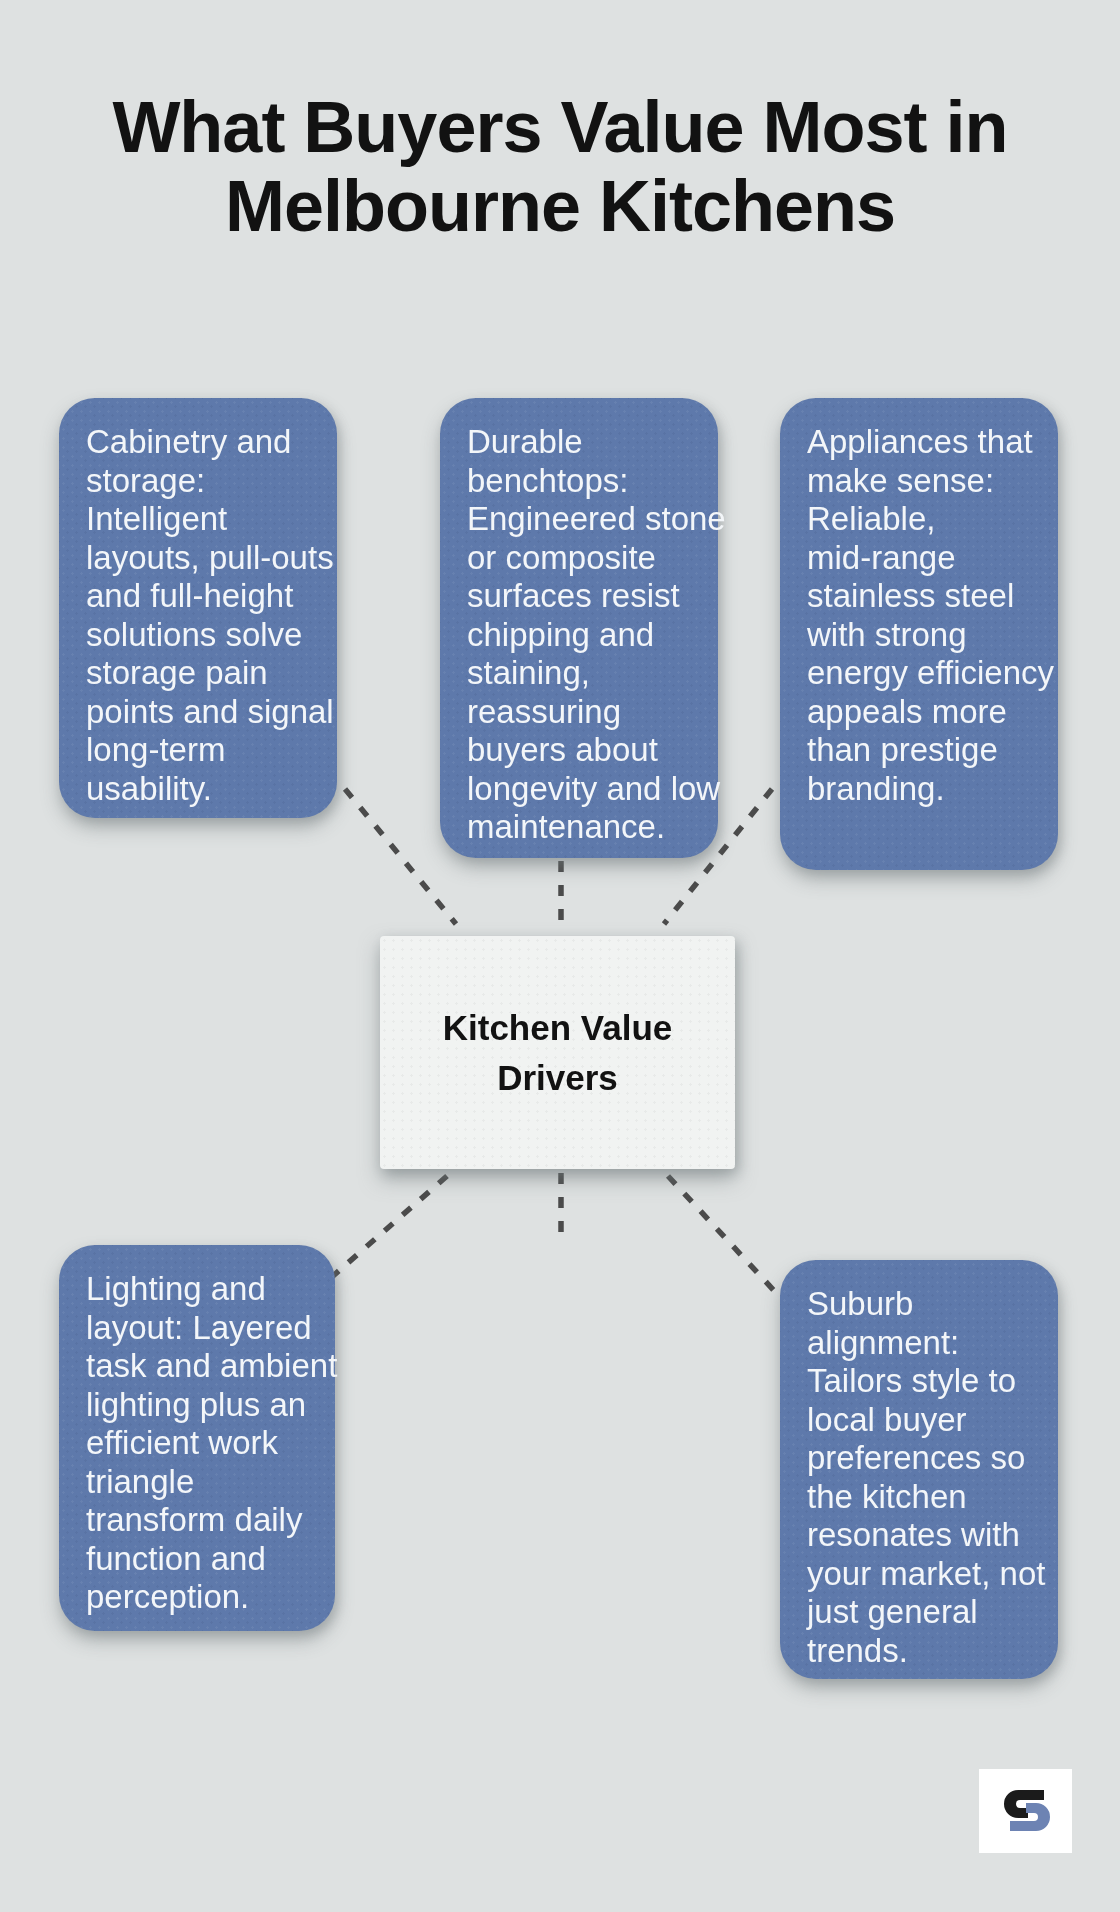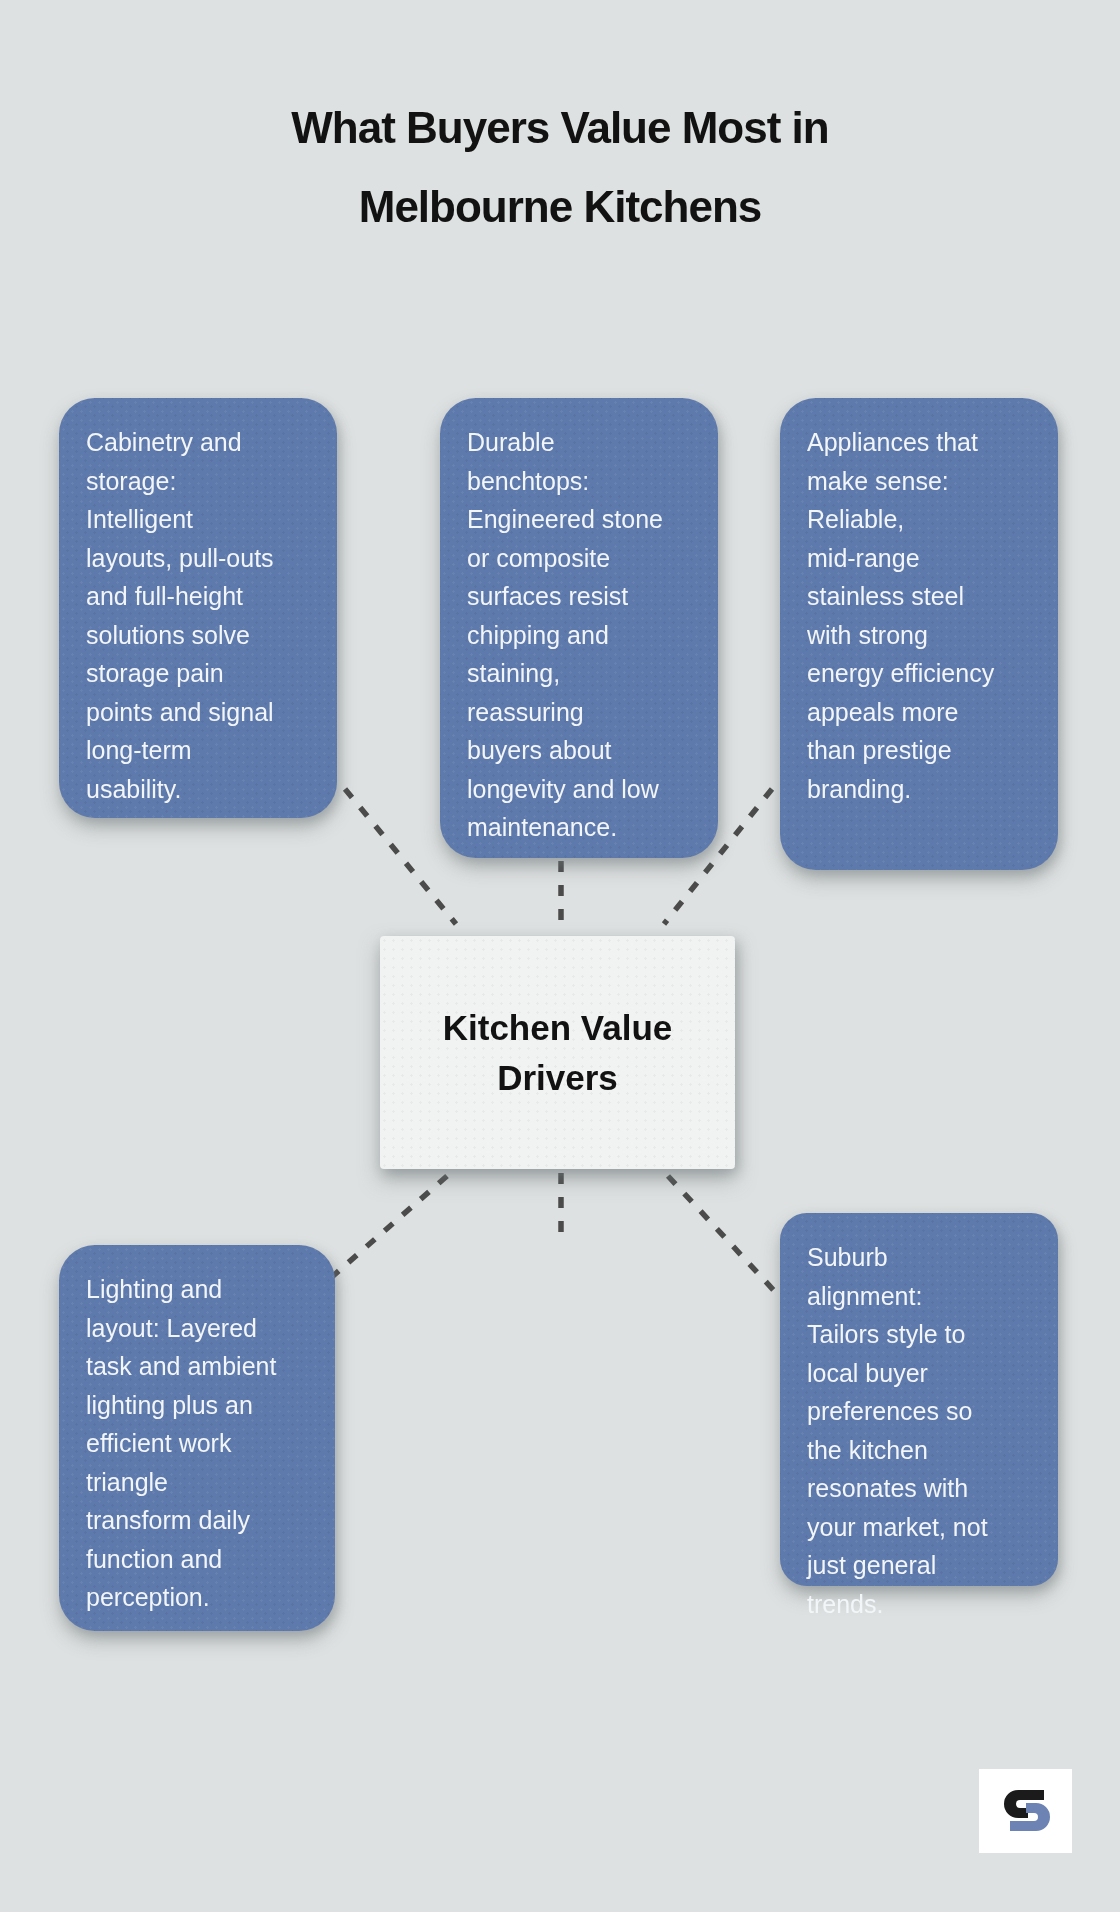--- a/index.html
+++ b/index.html
@@ -20,7 +20,7 @@
     left: 0; right: 0; top: 88px;
     margin: 0;
     text-align: center;
-    font-size: 44px;
+    font-size: 72px;
     line-height: 79px;
     font-weight: bold;
     letter-spacing: -1px;

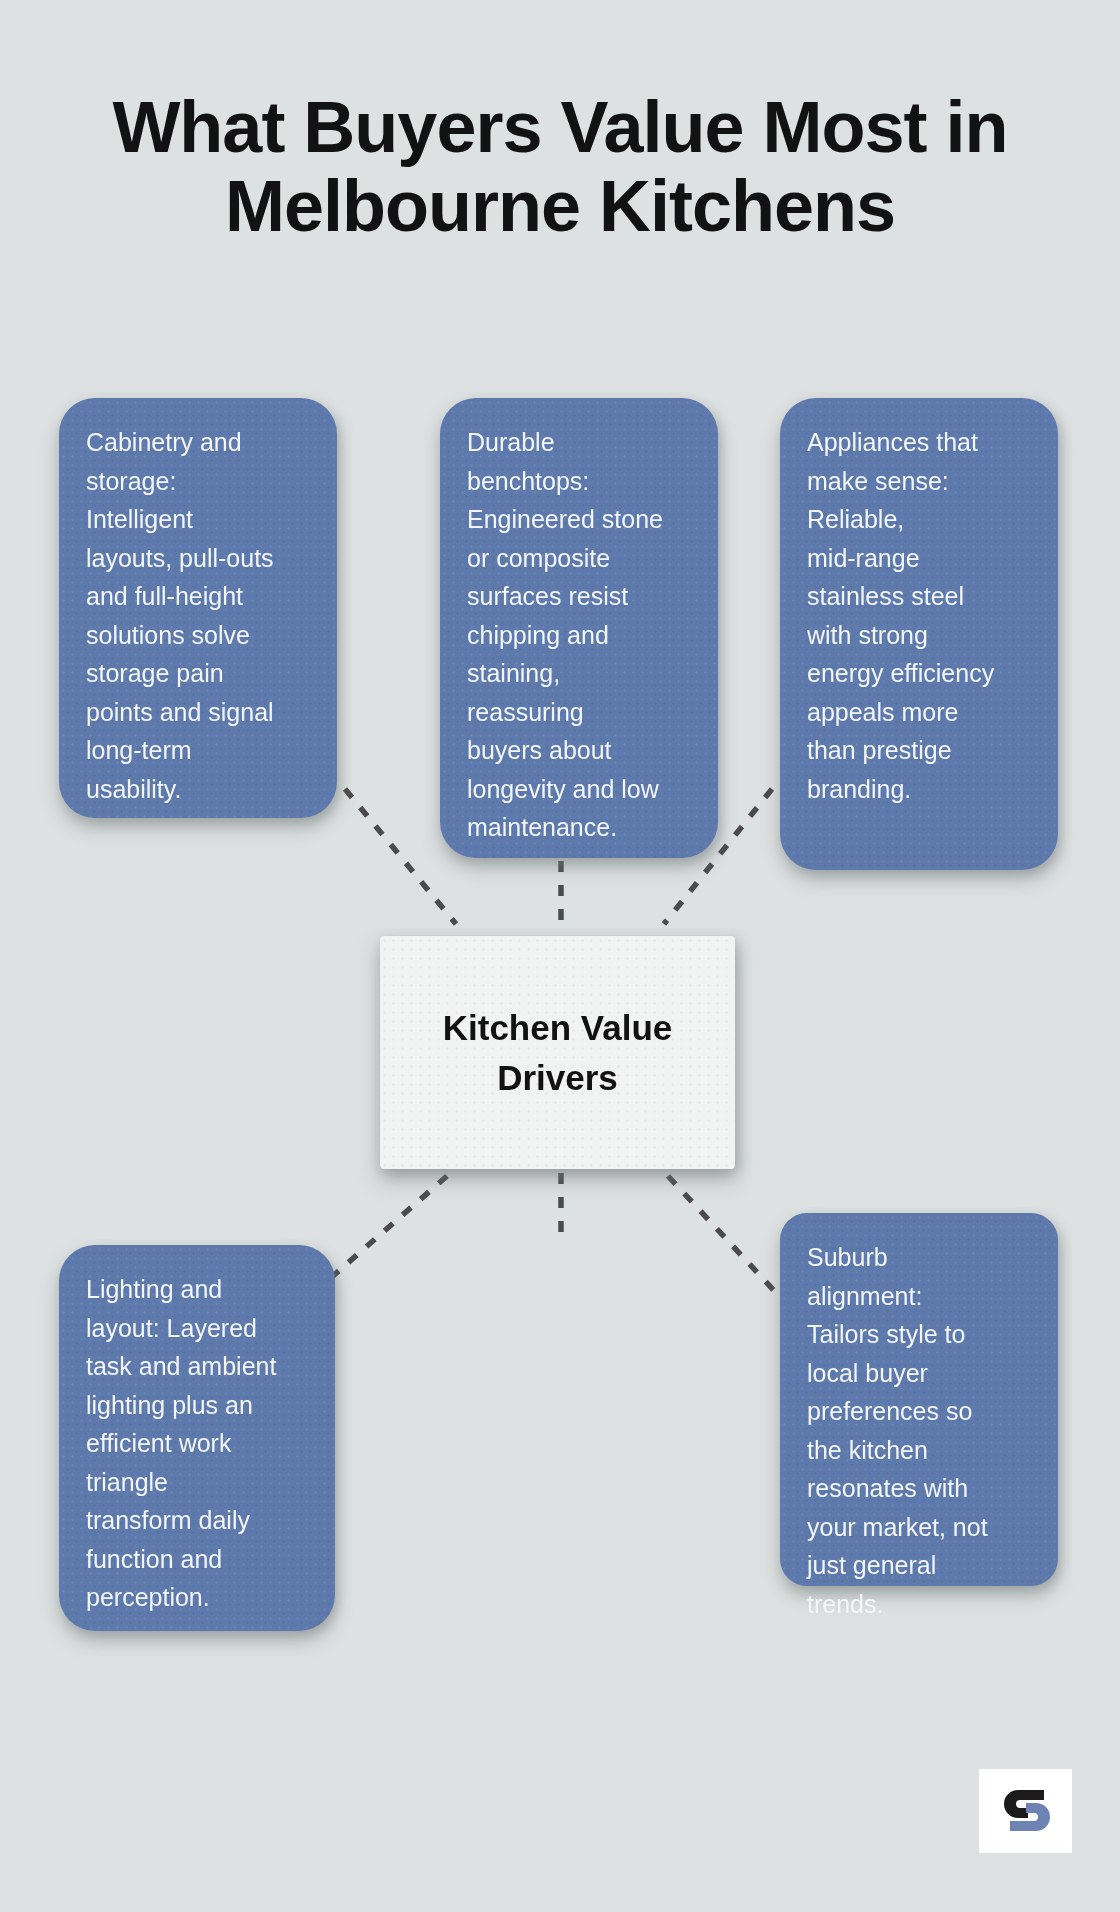--- a/index.html
+++ b/index.html
@@ -54,7 +54,7 @@
     margin: 0;
     padding: 25px 4px 0 27px;
     color: var(--card-text, #f3f6f9);
-    font-size: 25px;
+    font-size: 33px;
     line-height: 38.5px;
     white-space: pre;
   }

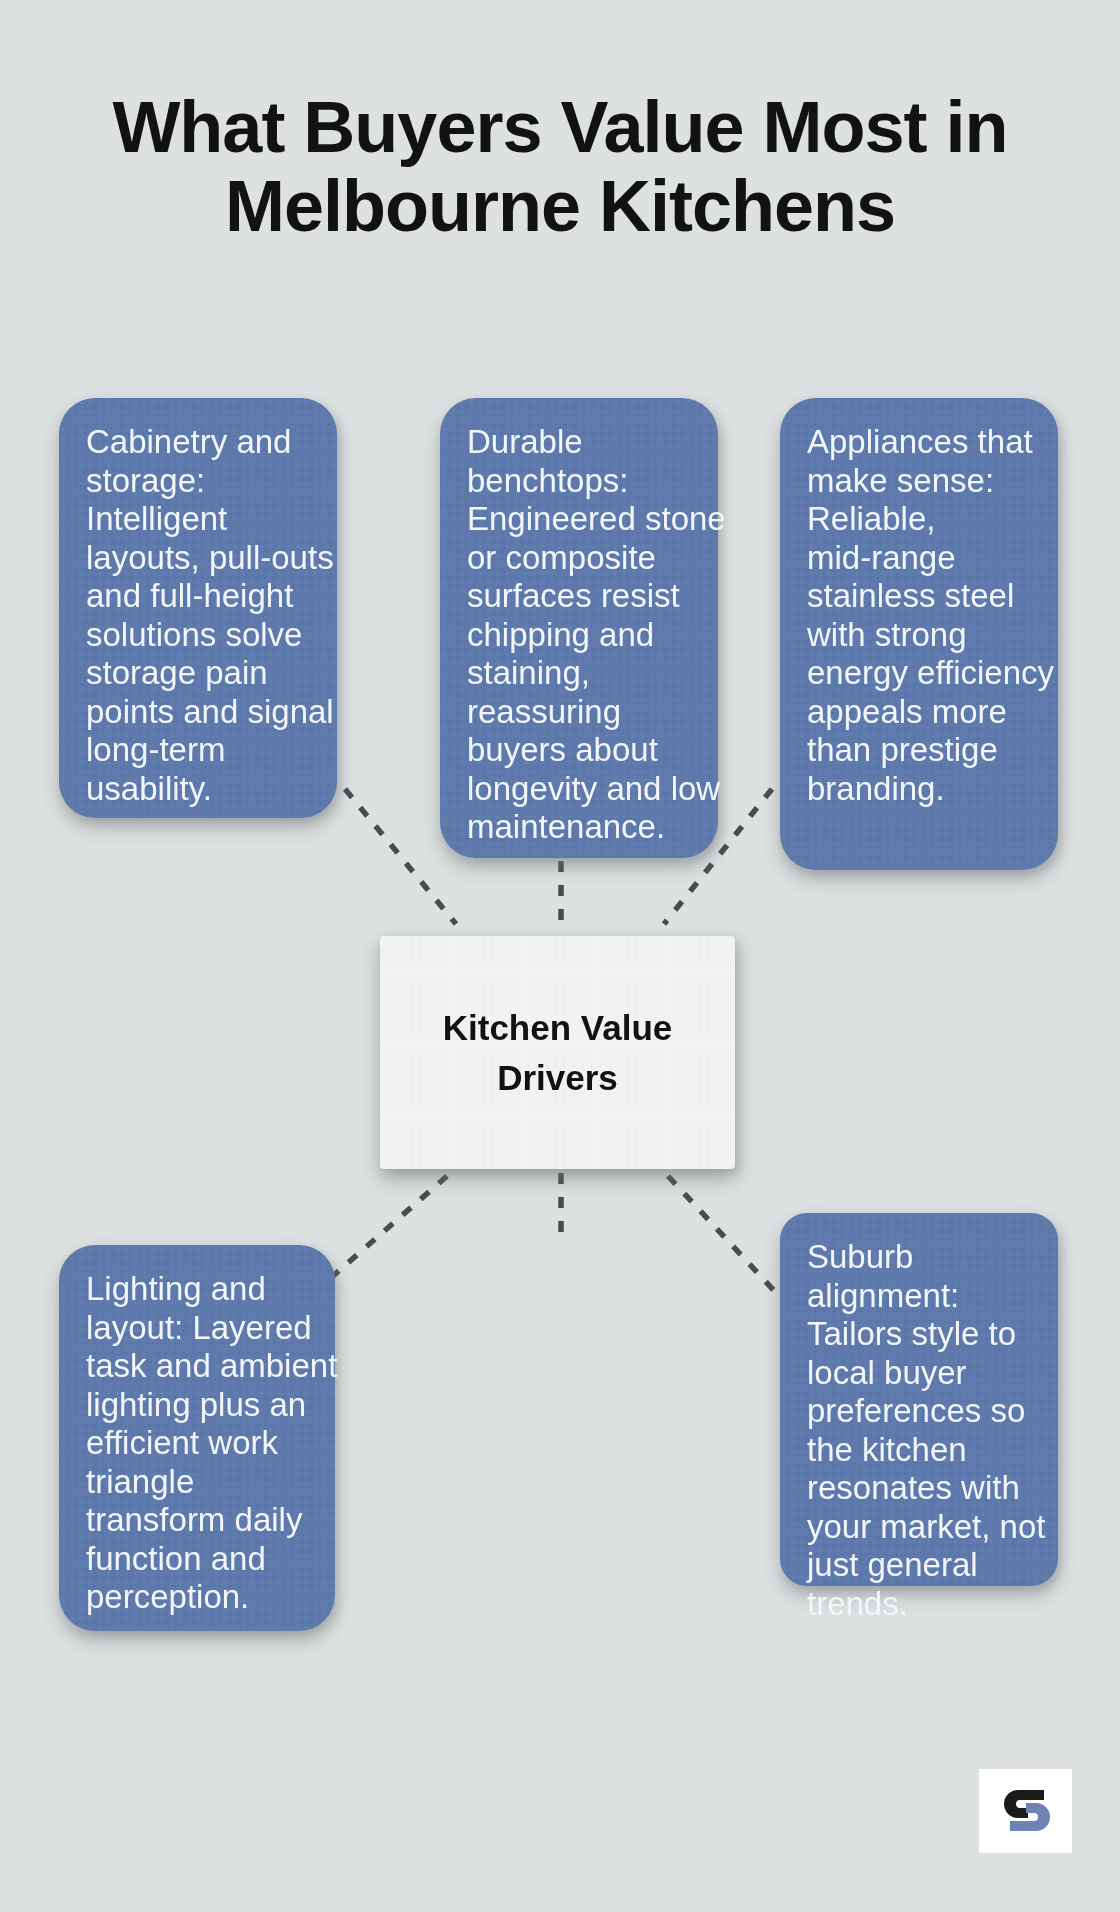--- a/index.html
+++ b/index.html
@@ -63,7 +63,7 @@
   .card-3 { left: 780px; top: 398px;  width: 278px; height: 472px; }
   .card-4 { left: 59px;  top: 1245px; width: 276px; height: 386px; }
   .card-5 { left: 422px; top: 1245px; width: 277px; height: 347px; }
-  .card-6 { left: 780px; top: 1213px; width: 278px; height: 373px; border-radius: 27px; }
+  .card-6 { left: 780px; top: 1260px; width: 278px; height: 419px; }
   .center-node {
     position: absolute;
     left: 380px; top: 936px;

